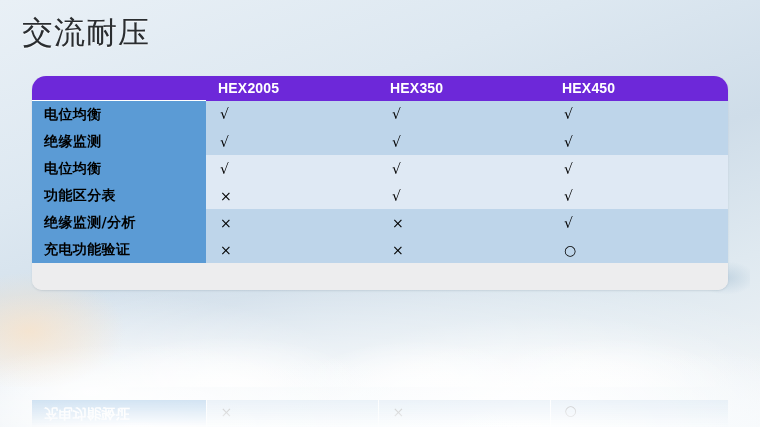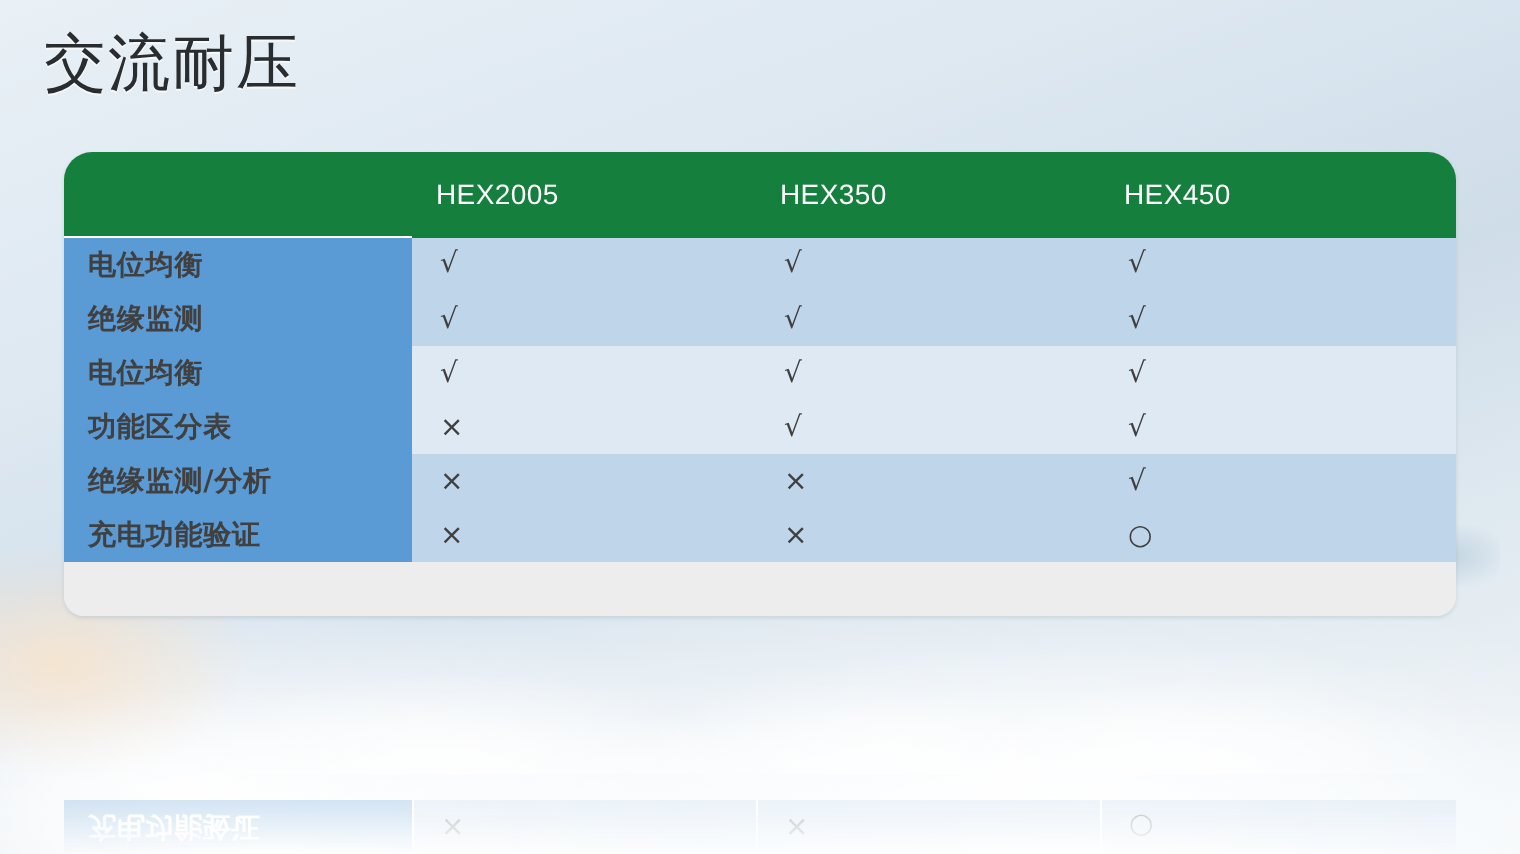--- a/index.html
+++ b/index.html
@@ -55,9 +55,9 @@
   .ftable col.c3{width:178px;}
 
   .ftable thead th{
-    background:#15803d;color:#ffffff;
-    font-size:14px;font-weight:400;text-align:left;
-    height:42px;padding:0 0 0 12px;border:0;
+    background:#6d28d9;color:#ffffff;
+    font-size:14px;font-weight:700;text-align:left;
+    height:24px;padding:0 0 0 12px;border:0;
     letter-spacing:0.2px;
   }
   .ftable thead th.blank{padding:0;}

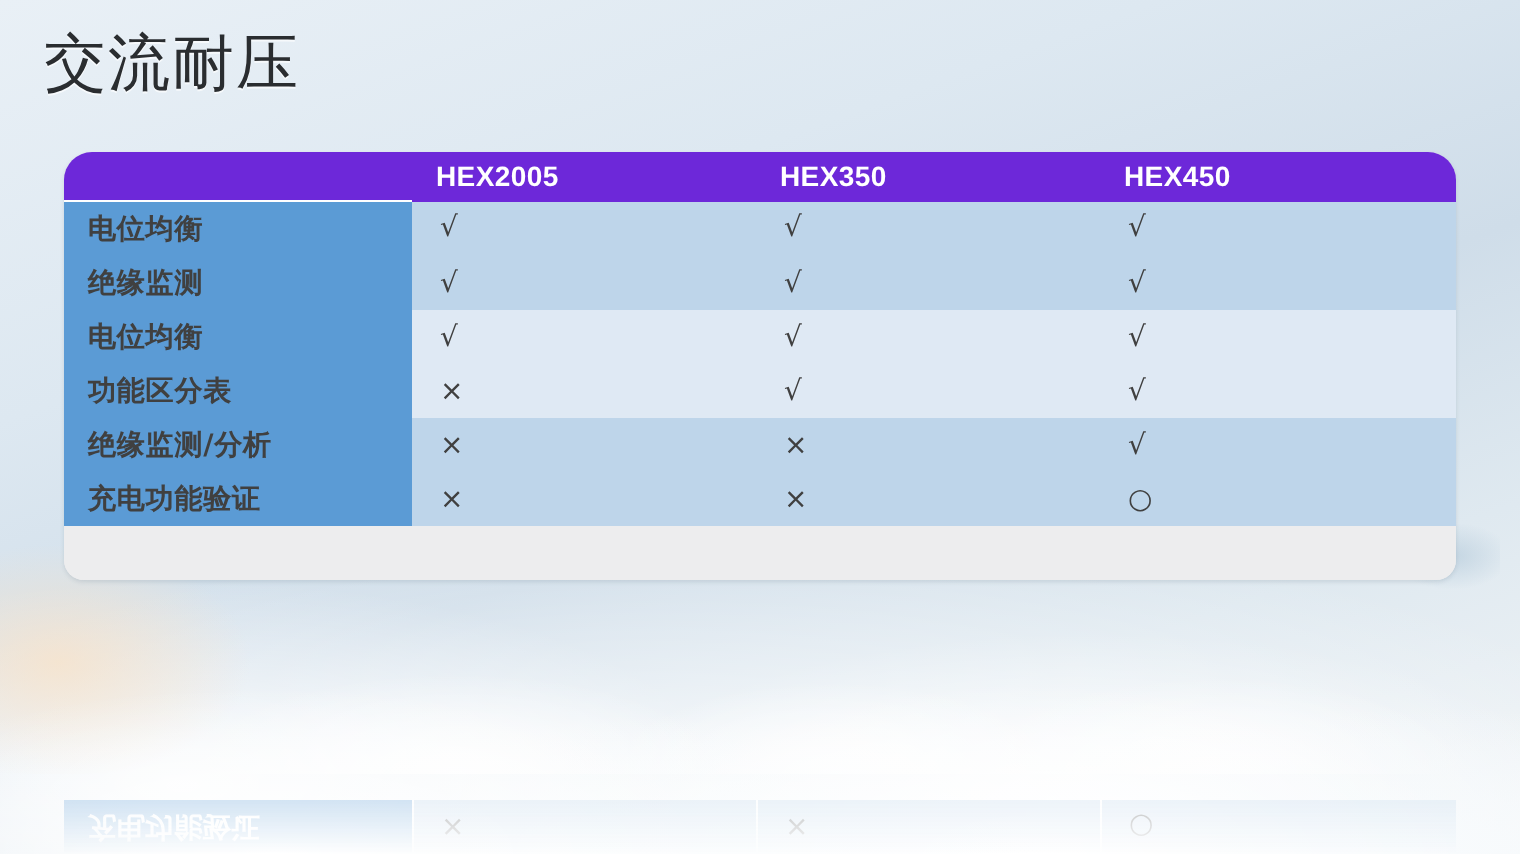--- a/index.html
+++ b/index.html
@@ -63,7 +63,7 @@
   .ftable thead th.blank{padding:0;}
 
   .ftable tbody td{
-    height:27px;padding:0;border:0;font-size:14px;color:#404040;vertical-align:middle;
+    height:27px;padding:0;border:0;font-size:14px;color:#000000;vertical-align:middle;
   }
   .rowlabel{
     background:#5b9bd5;color:#ffffff;font-weight:700;

